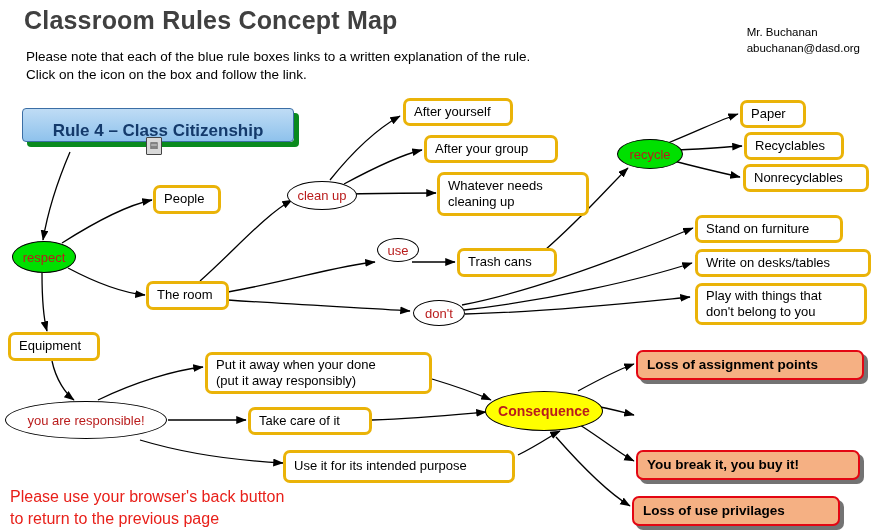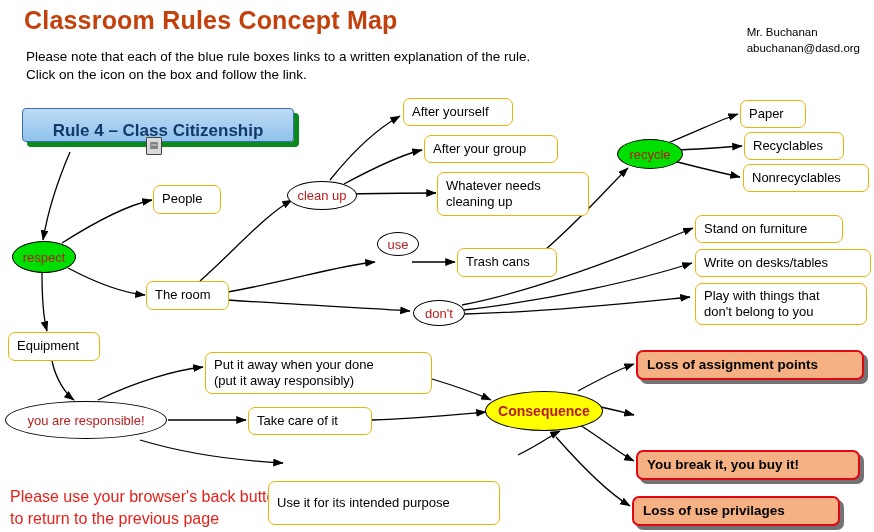--- a/index.html
+++ b/index.html
@@ -14,7 +14,7 @@
 
   .title {
     position:absolute; left:24px; top:6px;
-    font-size:25px; font-weight:bold; color:#c2410c;
+    font-size:25px; font-weight:bold; color:#404040;
     letter-spacing:0.2px;
   }
   .subnote {

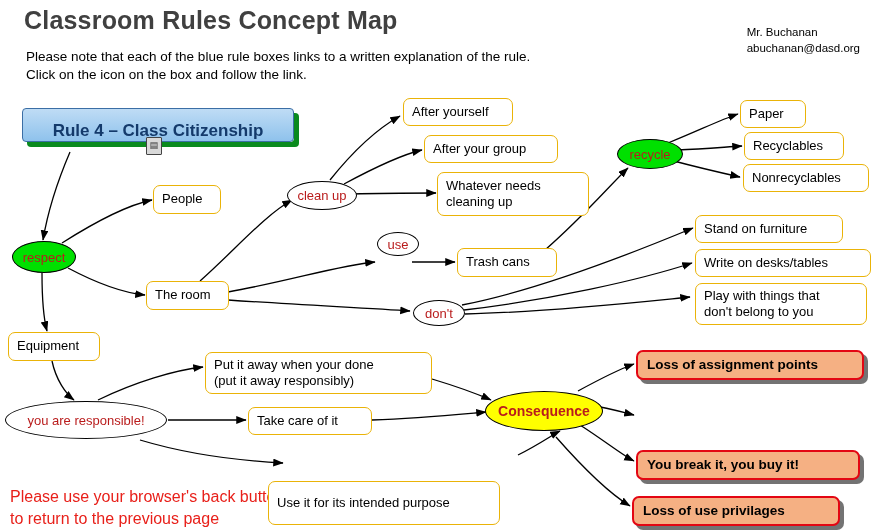--- a/index.html
+++ b/index.html
@@ -38,7 +38,7 @@
 
   
   .box {
-    background:#ffffff; border:1px solid #eab308; border-radius:7px;
+    background:#ffffff; border:3px solid #eab308; border-radius:7px;
     font-size:13px; color:#000; line-height:1.25;
     display:flex; align-items:center; justify-content:flex-start;
     padding:3px 8px; white-space:pre-line;

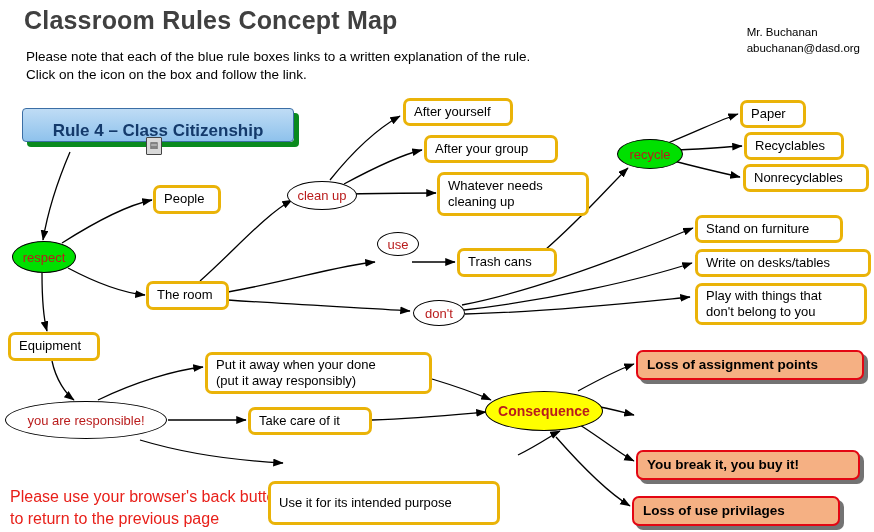--- a/index.html
+++ b/index.html
@@ -175,7 +175,7 @@
     <span>clean up</span>
   </div>
 
-  <div class="node ellipse" style="left:377px; top:232px; width:42px; height:24px;">
+  <div class="node ellipse" style="left:377px; top:238px; width:42px; height:24px;">
     <span>use</span>
   </div>
 

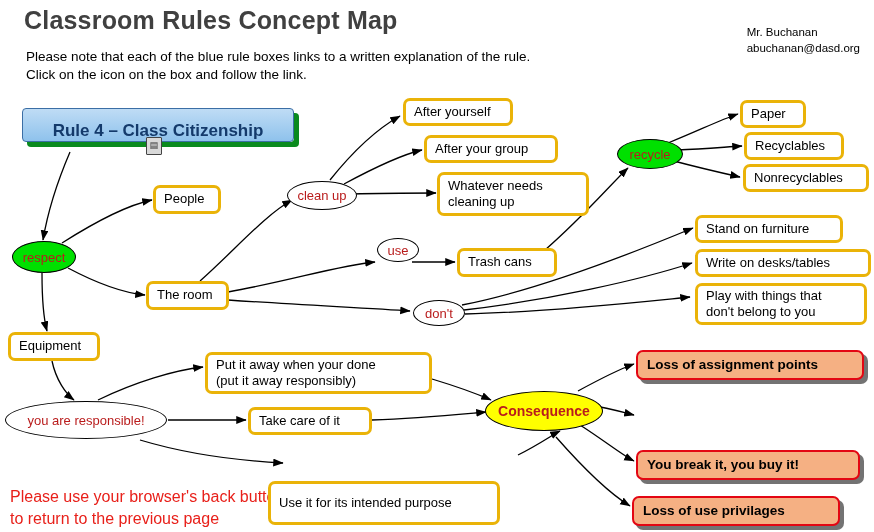--- a/index.html
+++ b/index.html
@@ -254,7 +254,7 @@
     <span>Take care of it</span>
   </div>
 
-  <div class="node box" style="left:268px; top:450px; width:232px; height:44px;margin-top:31px;">
+  <div class="node box" style="left:283px; top:450px; width:232px; height:33px;">
     <span>Use it for its intended purpose</span>
   </div>
 

